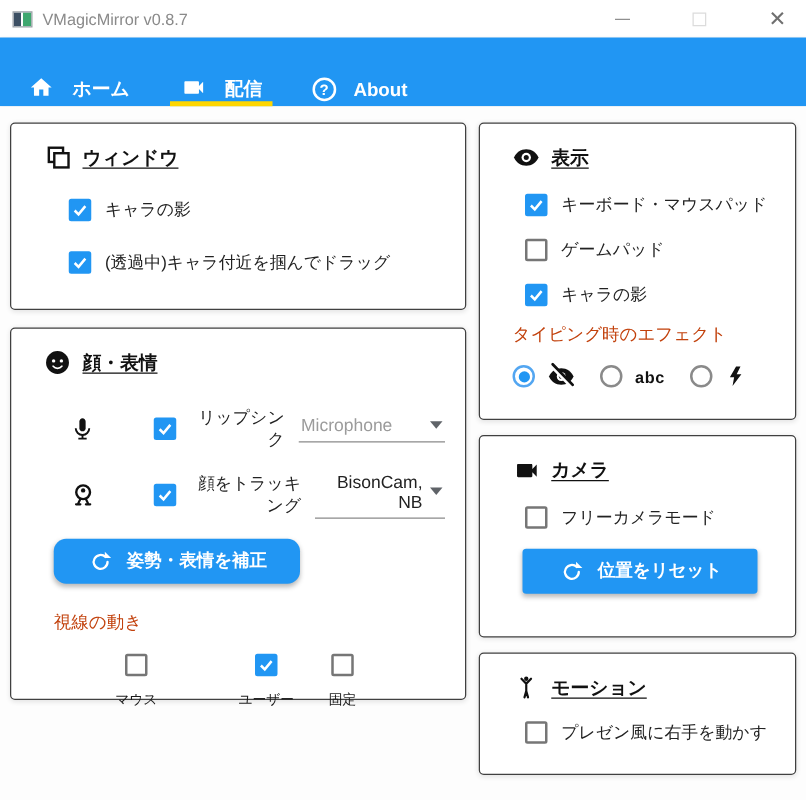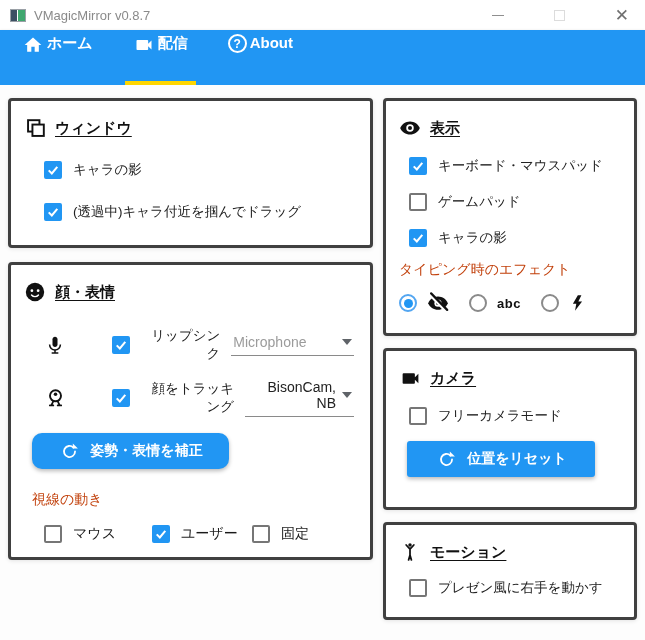--- a/index.html
+++ b/index.html
@@ -20,7 +20,7 @@
   
   .nav { height:55px; background:#2196F3; display:flex; align-items:stretch; padding-left:14px; gap:24px;
          box-shadow:0 1px 3px rgba(0,0,0,.18); }
-  .tab { display:flex; align-items:flex-start; gap:3px; color:#fff; font-weight:bold; font-size:15px;
+  .tab { display:flex; align-items:flex-end; gap:14px; color:#fff; font-weight:bold; font-size:15px;
          padding:4px 8px 0 8px; border-bottom:4px solid transparent; cursor:pointer; }
   .tab.active { border-bottom-color:#FFD600; }
   .help-circle { width:19px; height:19px; border:2px solid #fff; border-radius:50%;

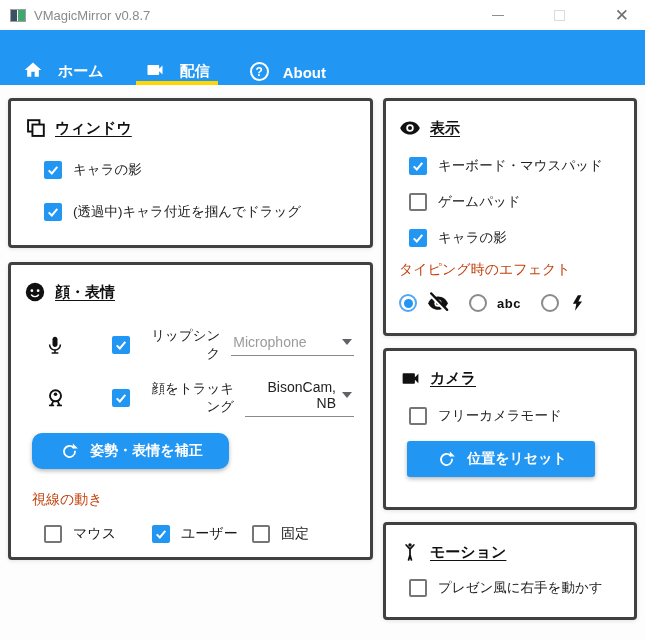--- a/index.html
+++ b/index.html
@@ -33,8 +33,8 @@
   .col-left  { width:365px; gap:14px; }
   .col-right { width:254px; gap:12px; }
 
-  .card { background:#fff; border:3px solid #404040; border-radius:4px;
-          box-shadow:0 1px 4px rgba(0,0,0,.10); padding:16px 16px 12px 13px; }
+  .card { background:#fff; border:1px solid #404040; border-radius:4px;
+          box-shadow:0 1px 4px rgba(0,0,0,.10); padding:16px 16px 12px 26px; }
   .card-window { height:150px; }
   .card-face   { height:298px; }
   .card-display{ height:238px; }

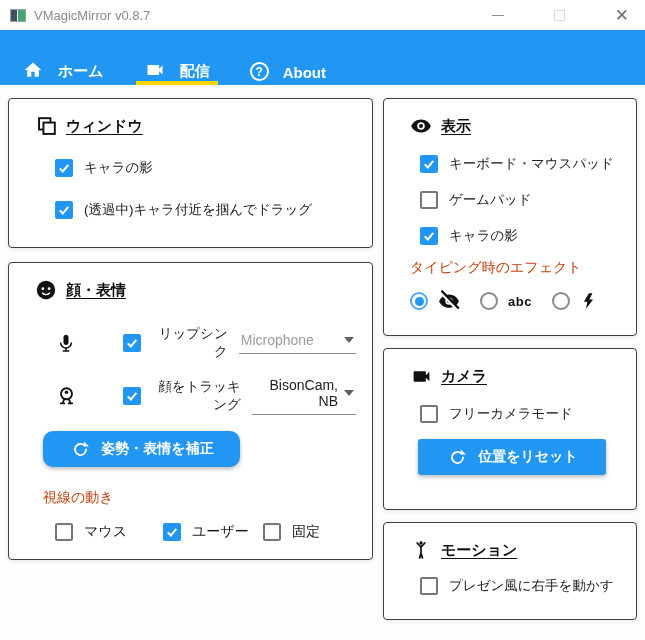--- a/index.html
+++ b/index.html
@@ -82,7 +82,7 @@
 
   
   .gaze-row { display:flex; align-items:center; margin-left:20px; margin-top:16px; }
-  .gaze-opt { display:flex; align-items:center; gap:11px; font-size:14px; }
+  .gaze-opt { display:flex; align-items:center; gap:11px; font-size:11px;flex-direction:column; }
   .gaze-opt.w1 { width:108px; } .gaze-opt.w2 { width:100px; }
 
   

